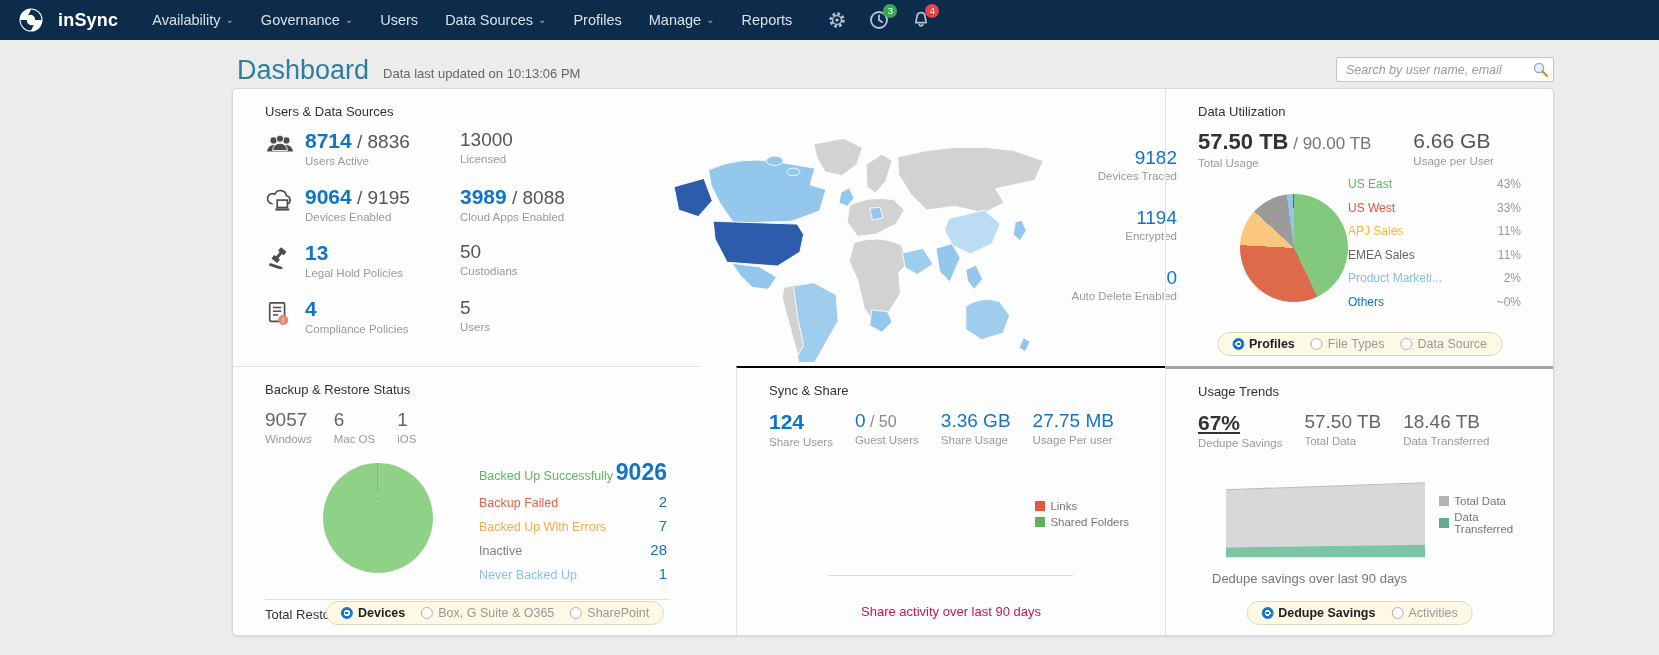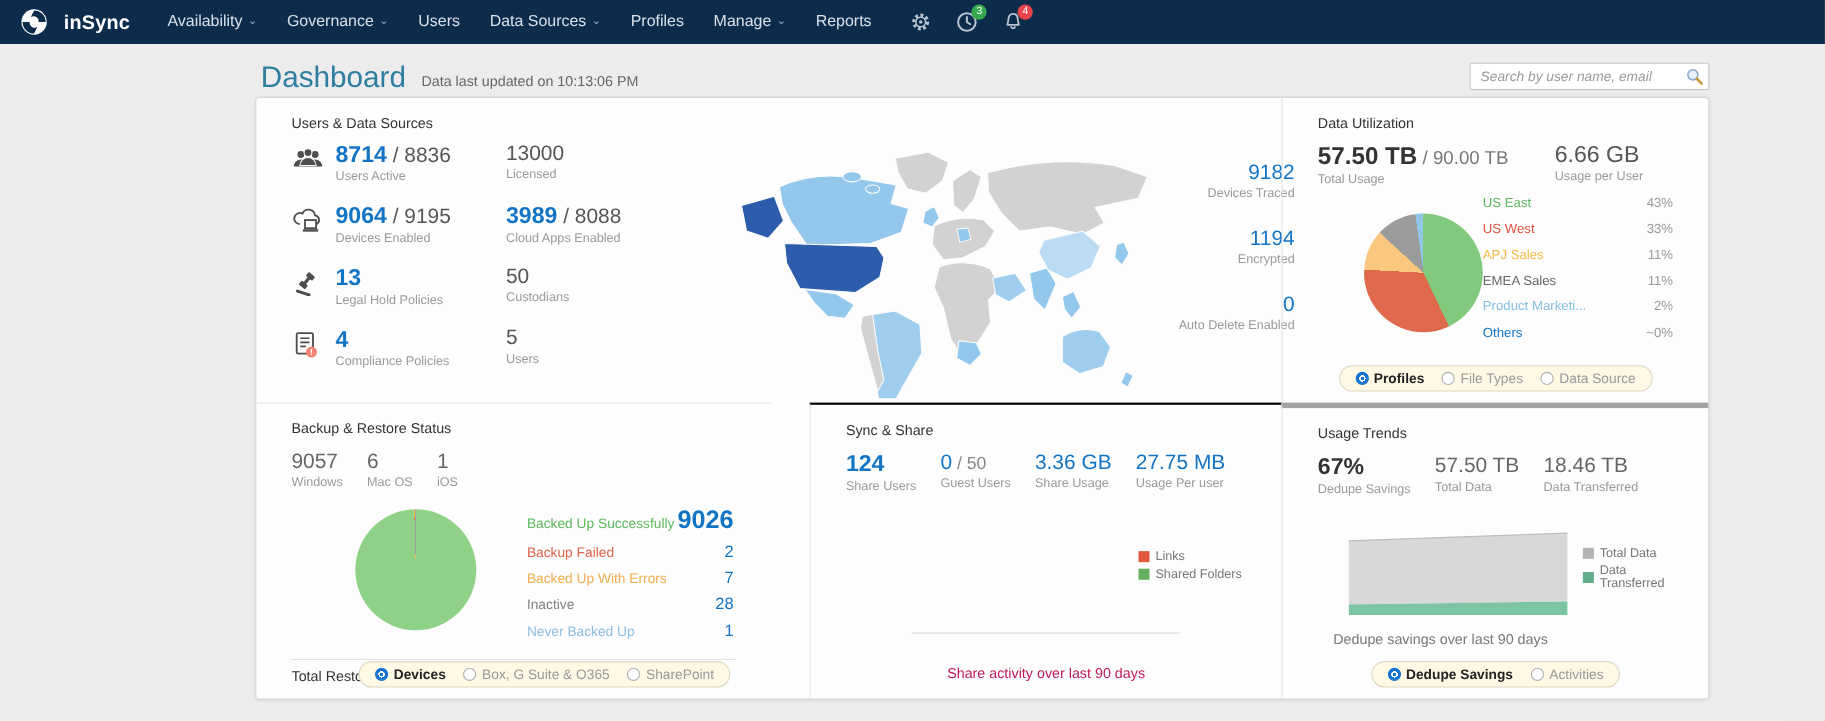--- a/index.html
+++ b/index.html
@@ -39,7 +39,7 @@
   .p-util  { border-left:1px solid #e3e3e3; }
   .p-backup{ border-top:1px solid #e3e3e3; }
   .p-sync  { border-top:2px solid #000000; border-left:1px solid #e3e3e3;margin-left:35px; }
-  .p-trend { border-top:5px solid #a3a3a3; border-left:1px solid #e3e3e3; }
+  .p-trend { border-top:3px solid #a3a3a3; border-left:1px solid #e3e3e3; }
   .p-title { font-size:13px; color:#333; }
 
   

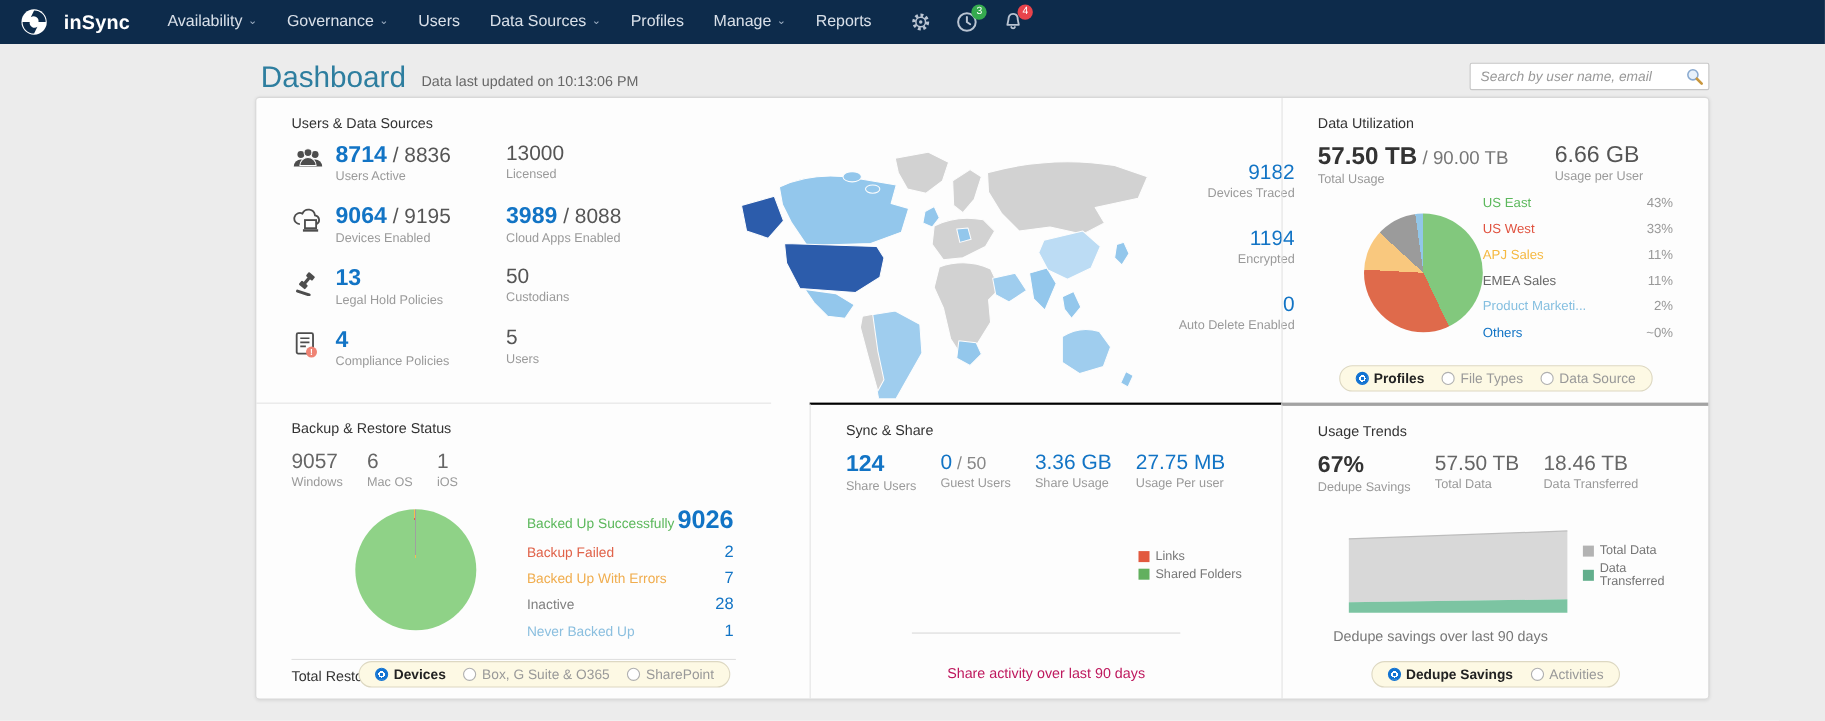--- a/index.html
+++ b/index.html
@@ -64,7 +64,7 @@
   .strip .v { font-size:19px; color:#666; white-space:nowrap; }
   .strip .v.blue { color:#1274c5; }
   .strip .v.big-blue { color:#1274c5; font-weight:bold; font-size:21px; }
-  .strip .v.big-dark { color:#333; font-weight:bold; font-size:21px; }
+  .strip .v.big-dark { color:#333; font-weight:bold; font-size:21px;text-decoration:underline; }
   .strip .suf { color:#888; font-size:16px; }
   .strip .l { color:#9a9a9a; font-size:11.5px; margin-top:2px; }
 

